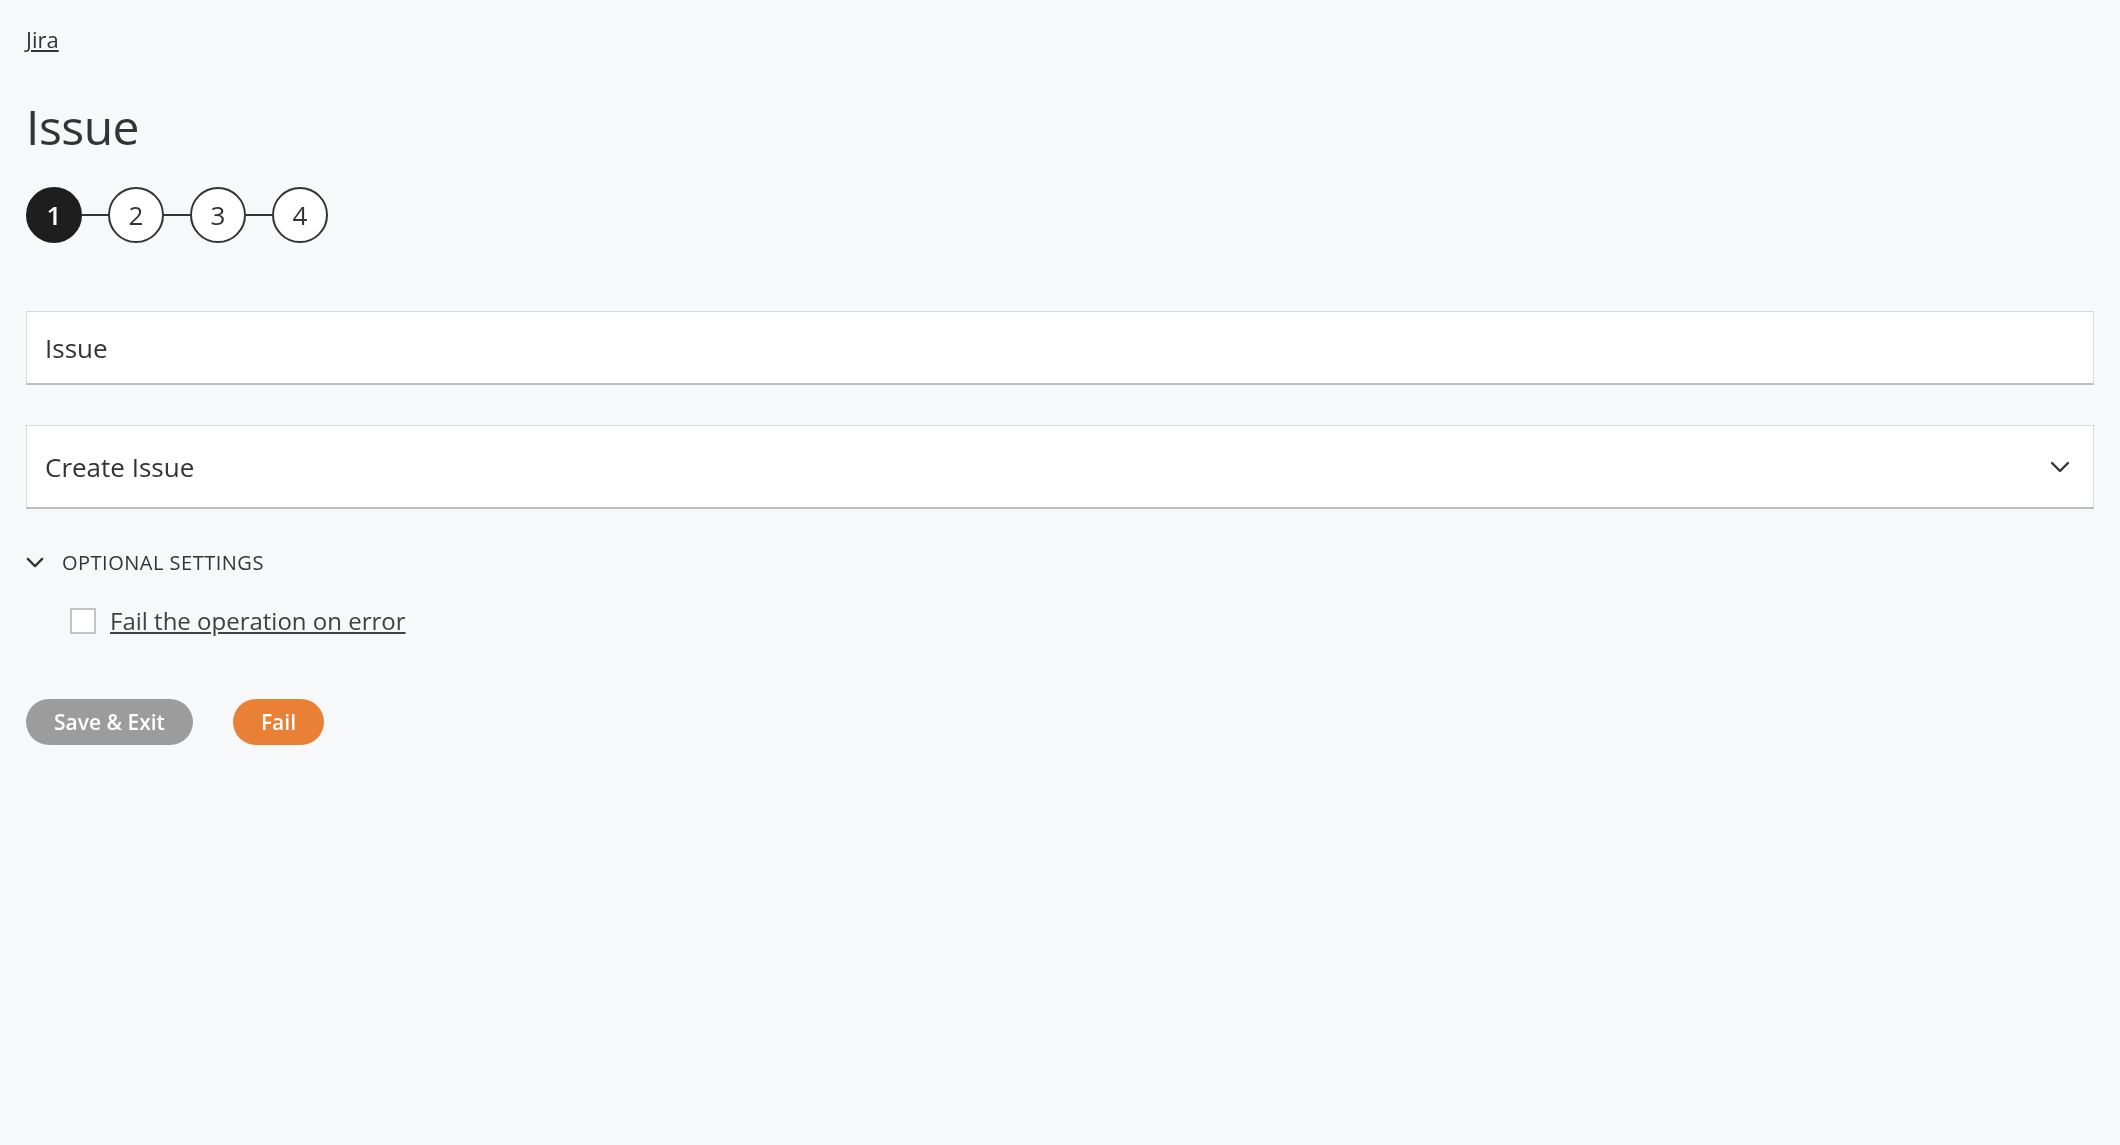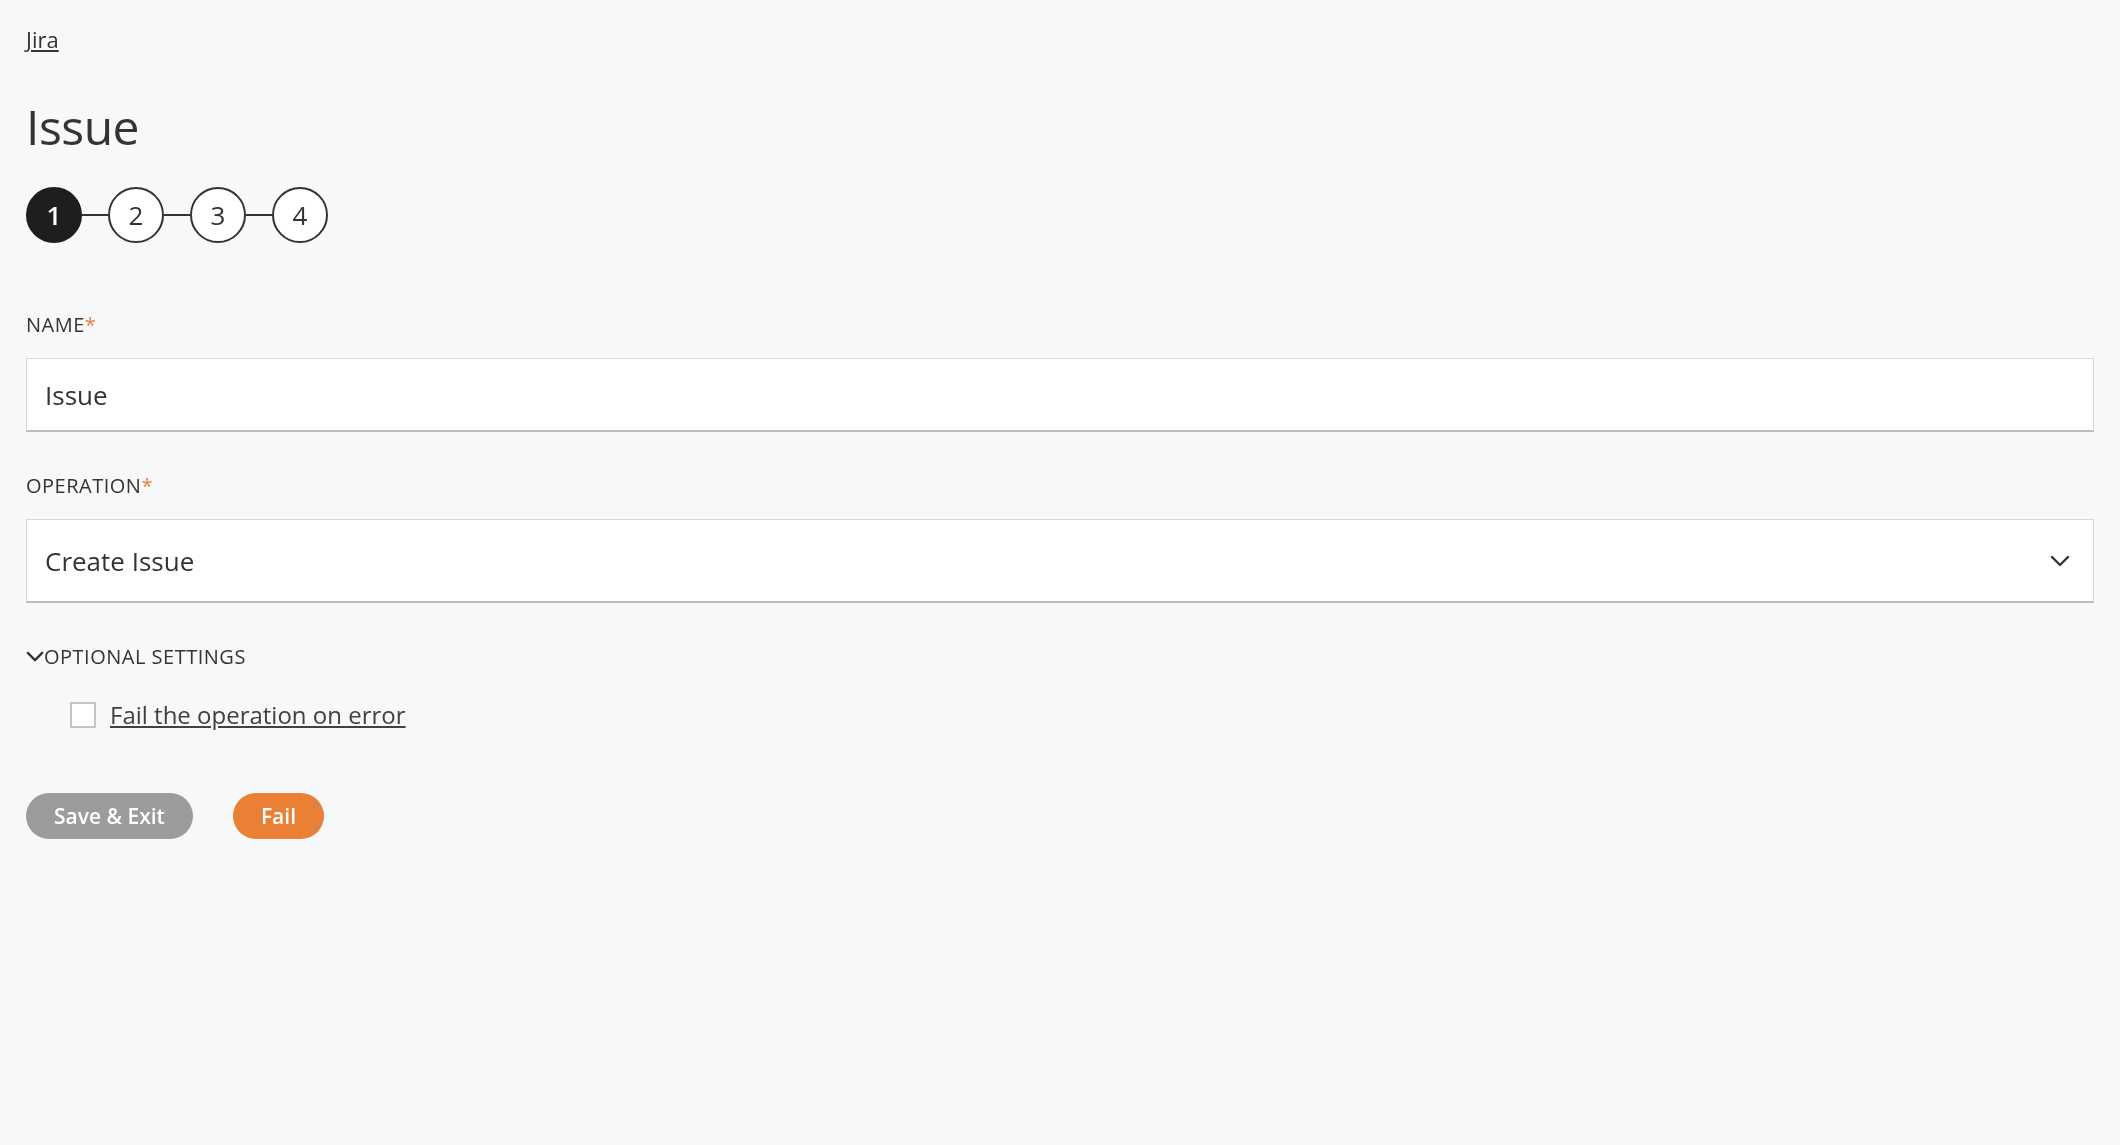--- a/index.html
+++ b/index.html
@@ -195,9 +195,6 @@
 </div>
 
 <div class="form-group">
-  <label class="field-label">
-    <span>NAME</span><span class="required-star">*</span>
-  </label>
   <input type="text" class="text-input" value="Issue" style="">
 </div>
 

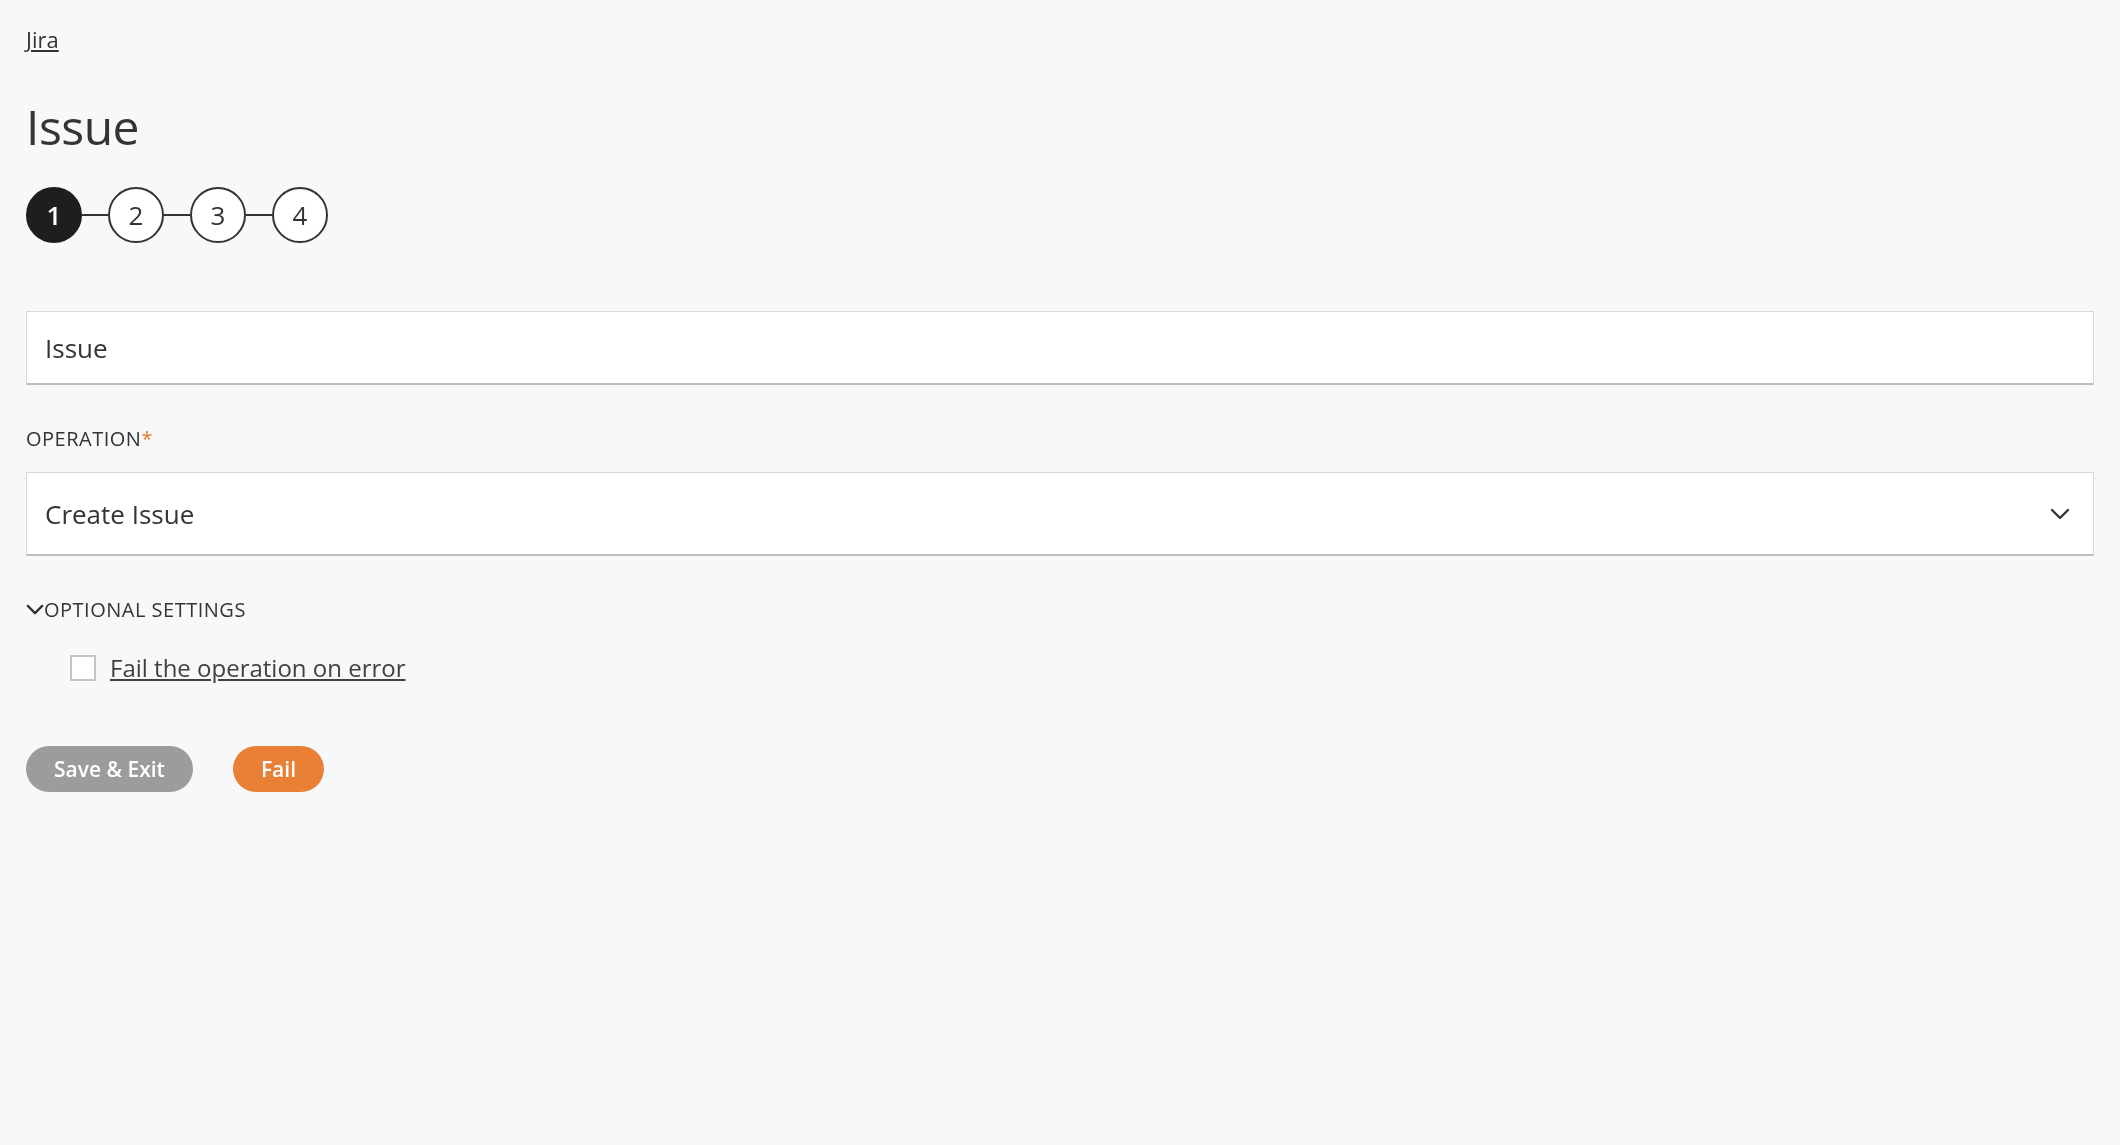--- a/index.html
+++ b/index.html
@@ -199,9 +199,6 @@
 </div>
 
 <div class="form-group">
-  <label class="field-label">
-    <span>OPERATION</span><span class="required-star">*</span>
-  </label>
   <div class="select-wrap">
     <div class="select-input">Create Issue</div>
     <span class="chev">

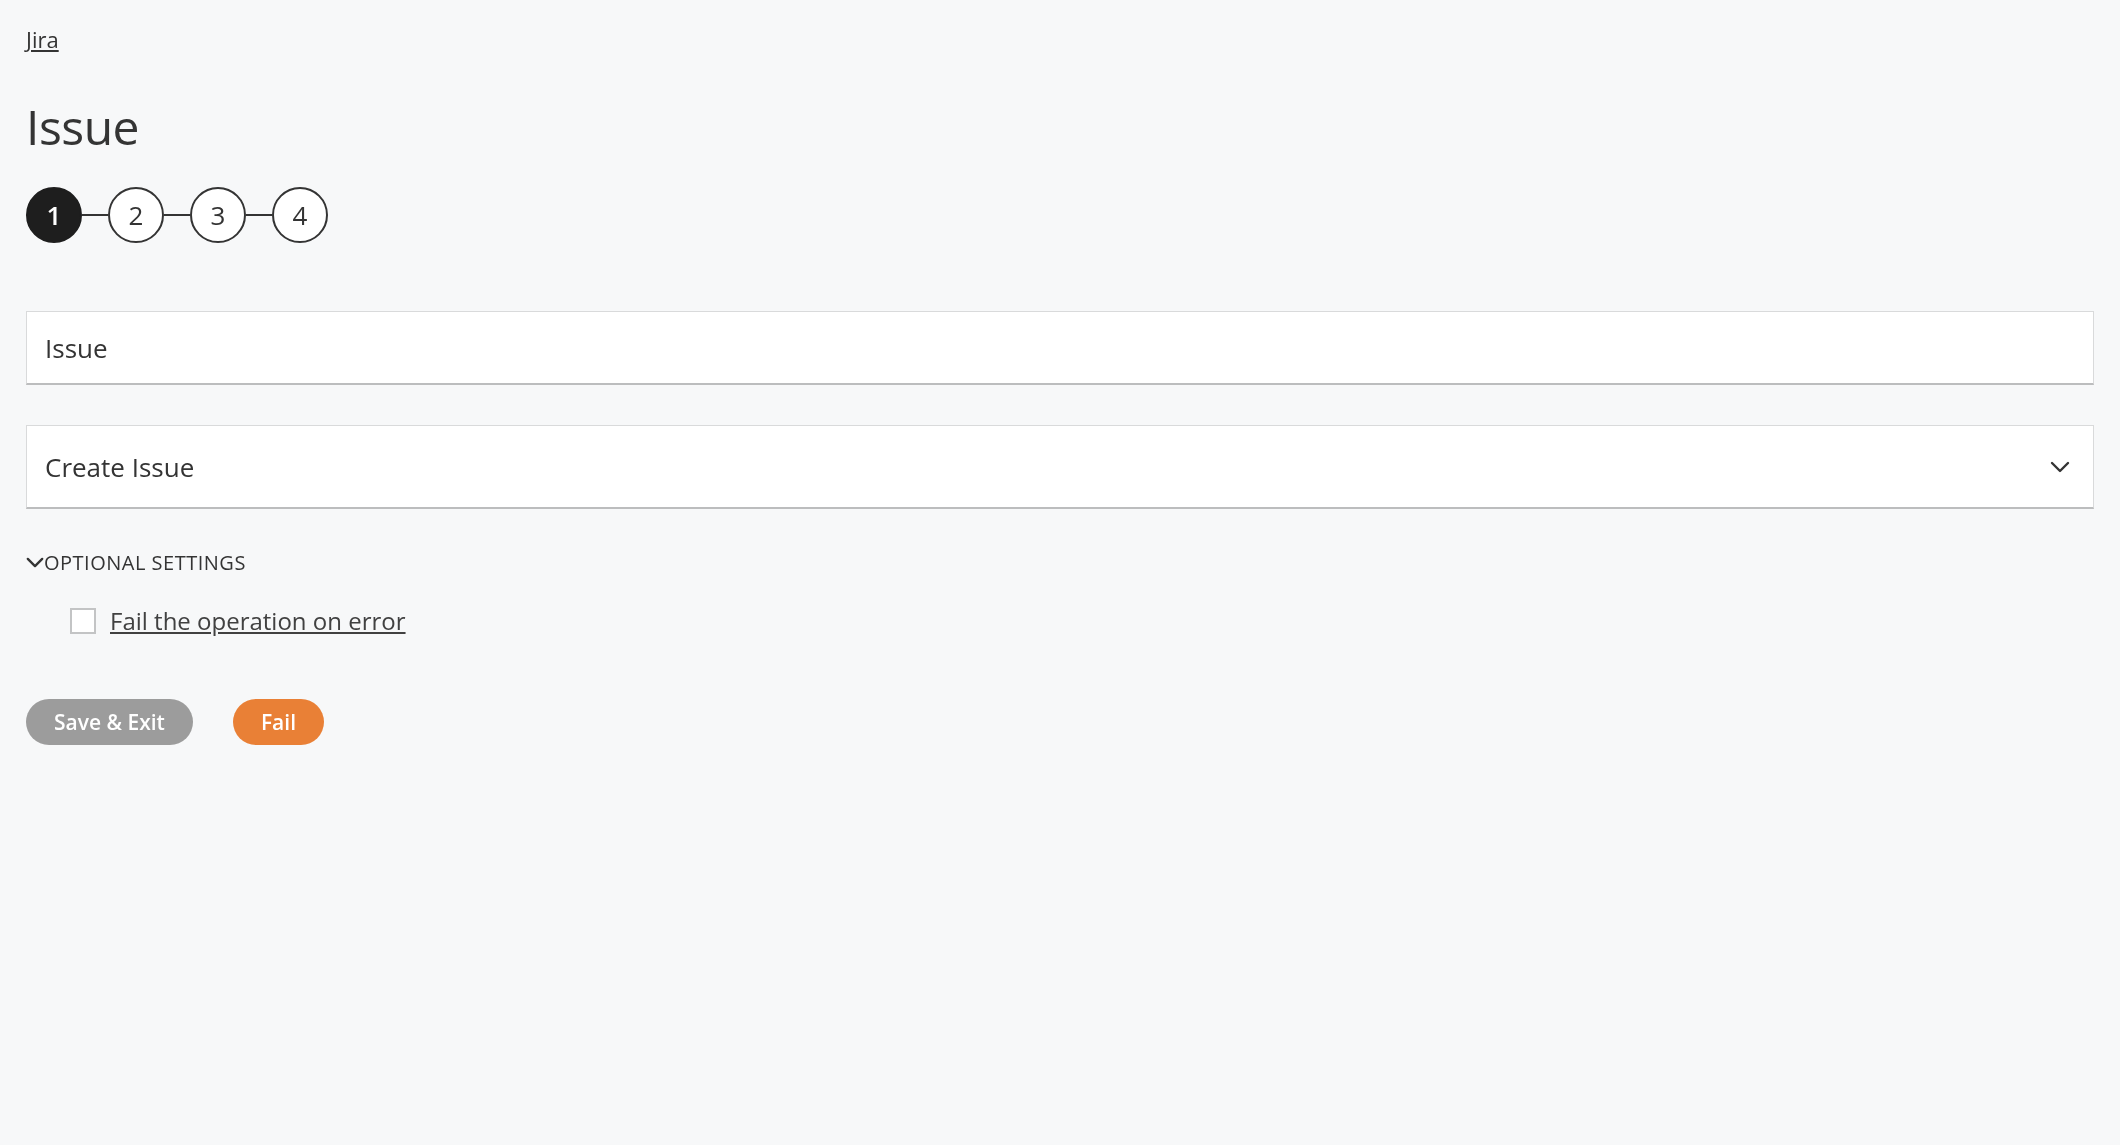--- a/index.html
+++ b/index.html
@@ -119,6 +119,7 @@
     .optional-toggle {
       display: flex;
       align-items: center;
+      gap: 18px;
       cursor: pointer;
       margin-bottom: 28px;
       user-select: none;

